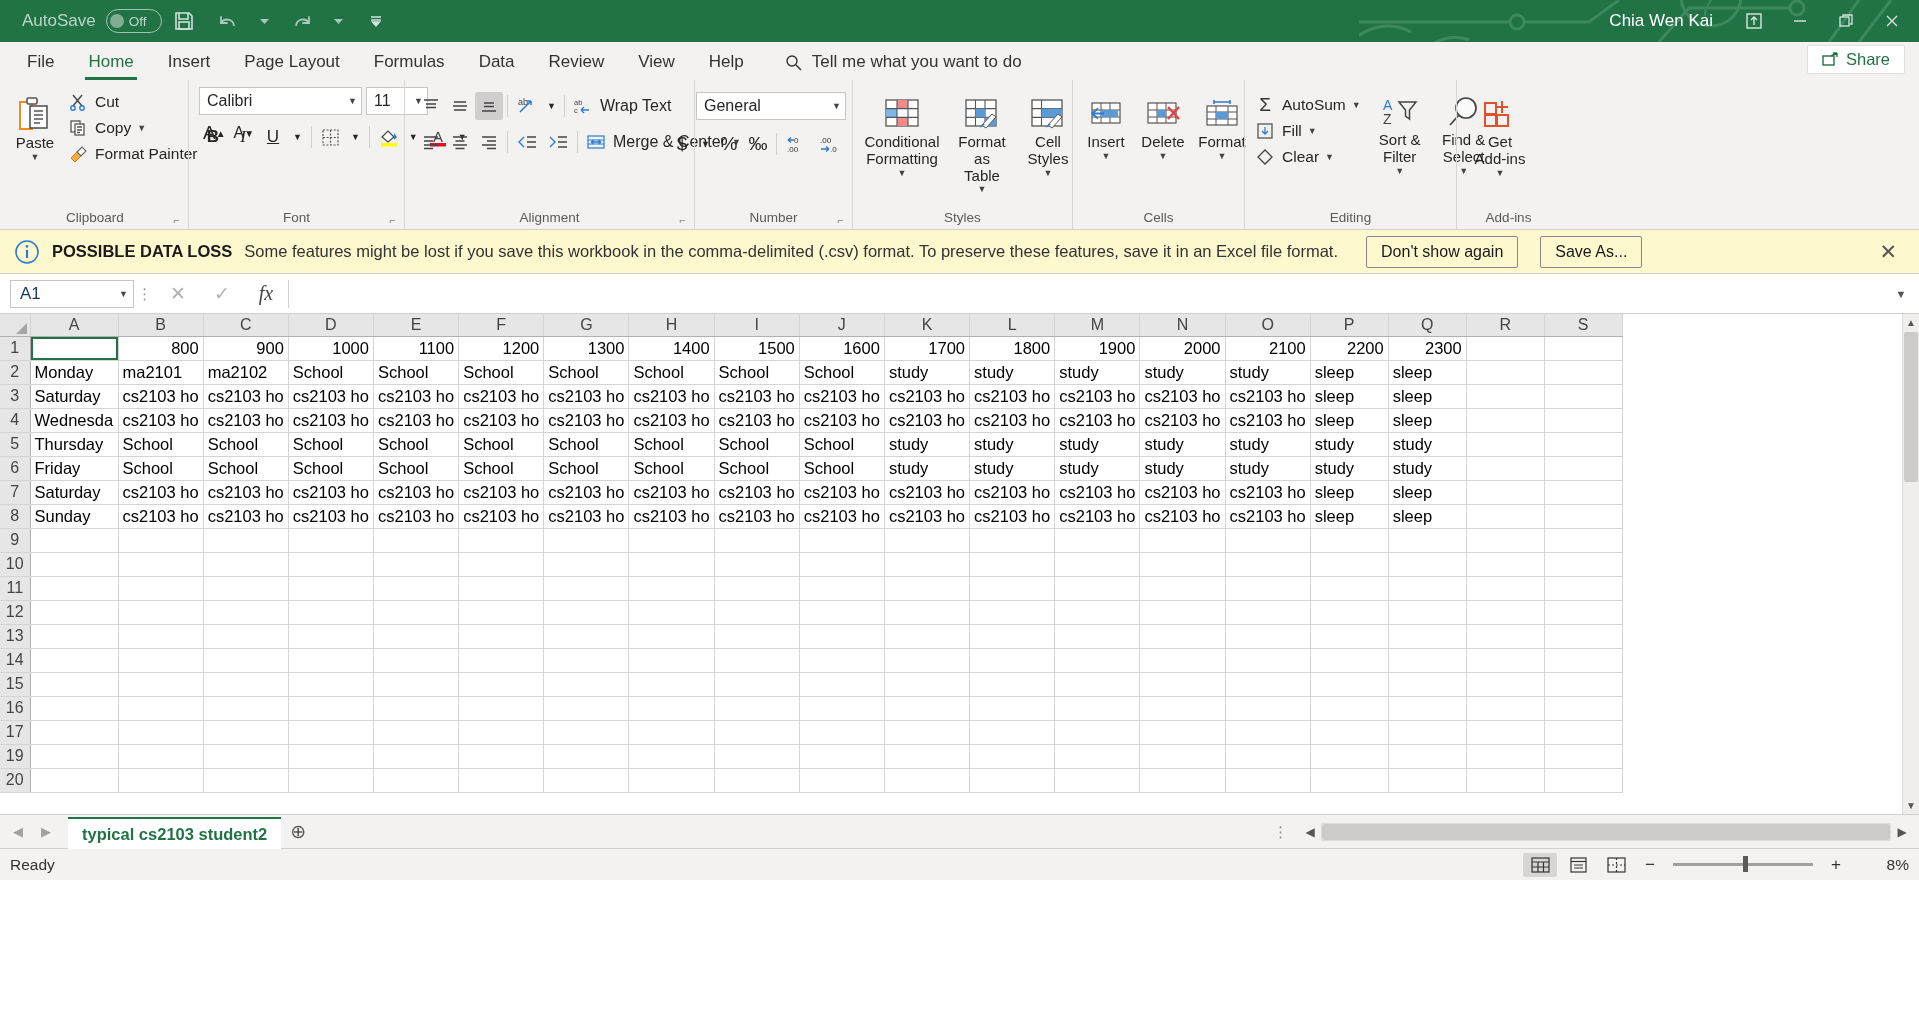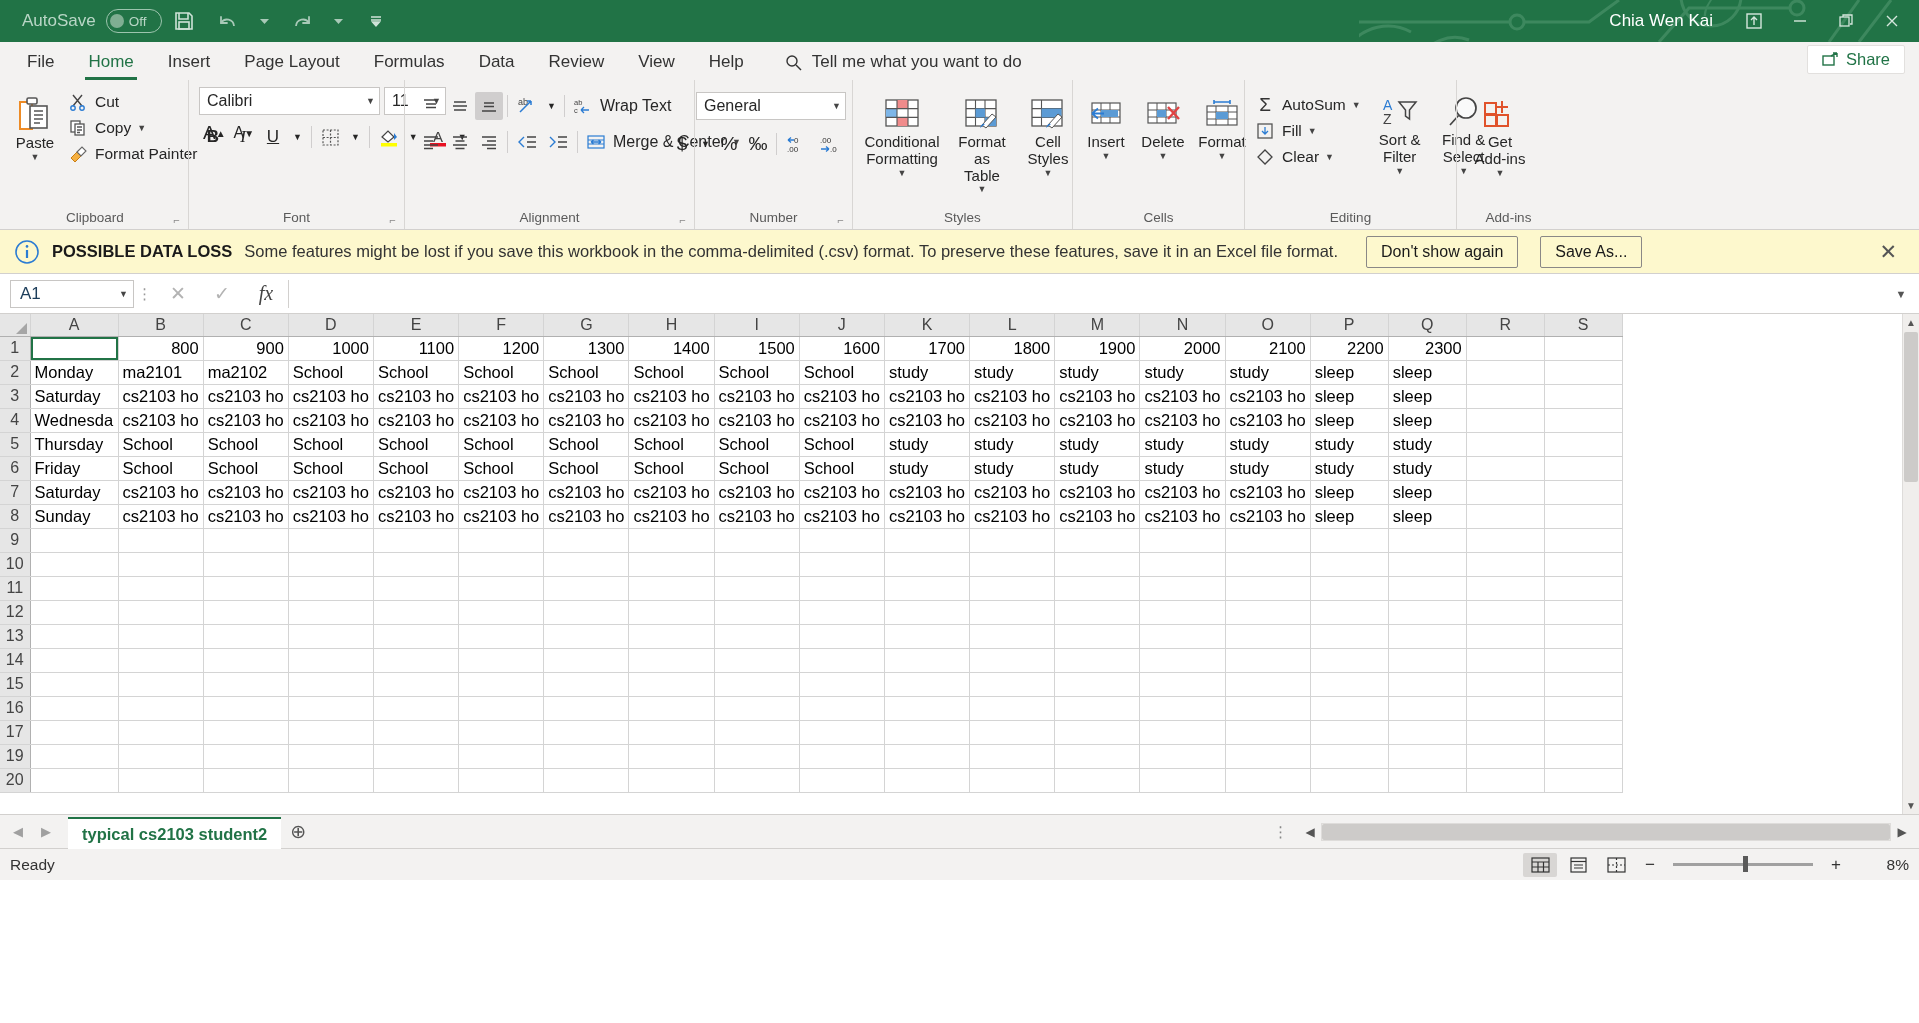--- a/index.html
+++ b/index.html
@@ -109,7 +109,7 @@
   }
   .combo .cval { flex: 1; }
   .combo .cdd { font-size: 9px; color: #444; padding-left: 6px; }
-  .fname { width: 181px; }
+  .fname { width: 163px; }
   .fsize { width: 62px; }
   .ibtn {
     min-width: 28px; height: 28px; display:flex; align-items:center; justify-content:center;

